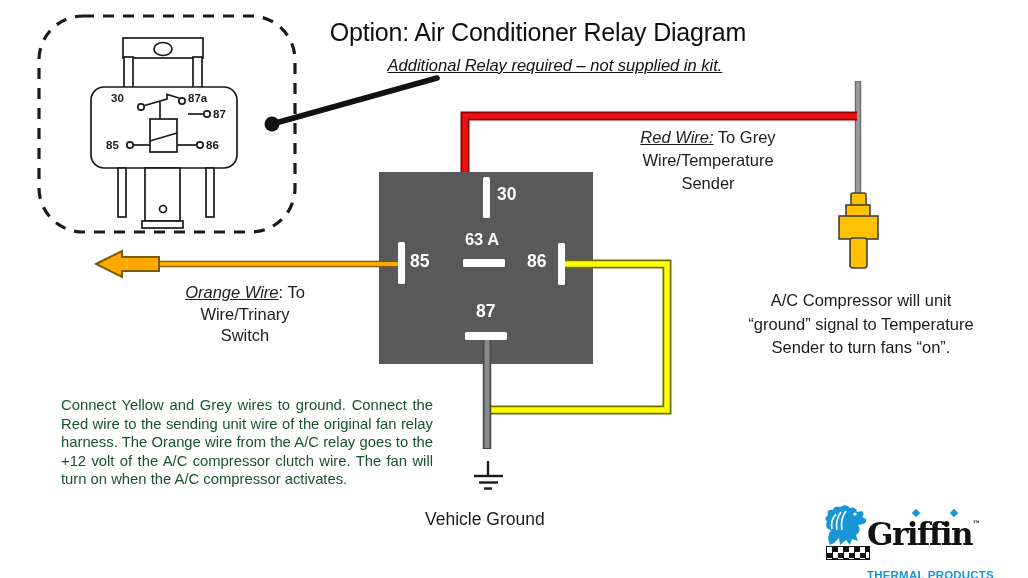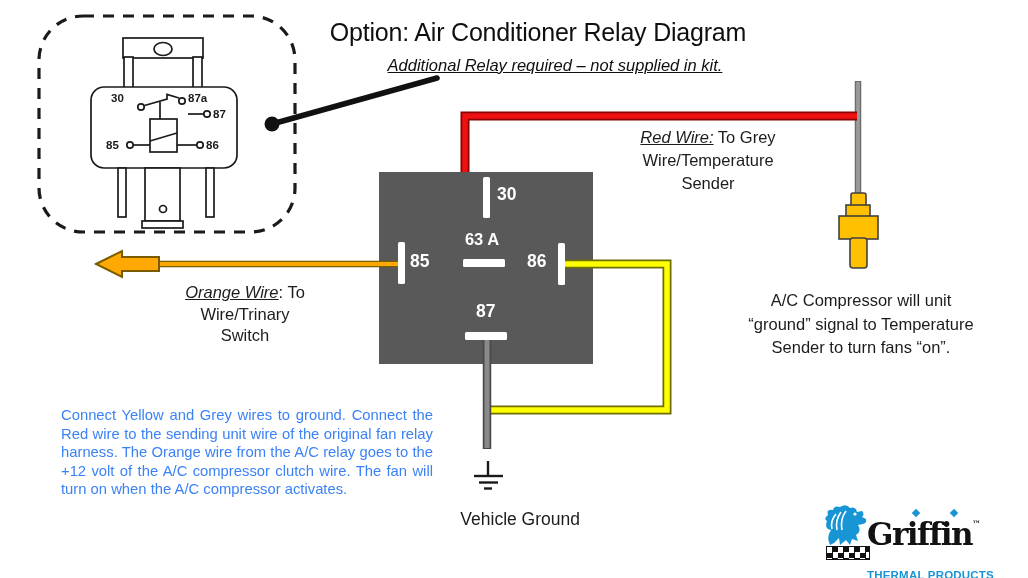--- a/index.html
+++ b/index.html
@@ -19,8 +19,8 @@
   .note-orange{left:135px;top:282px;width:220px;line-height:21.5px;}
   .note-comp{left:700px;top:289px;width:322px;line-height:23.5px;}
 
-  .instructions{left:61px;top:406px;width:372px;font-size:14.8px;line-height:18.6px;
-                text-align:justify;color:#3b82f6;}
+  .instructions{left:61px;top:396px;width:372px;font-size:14.8px;line-height:18.6px;
+                text-align:justify;color:#14532d;}
   .vground{left:425px;top:509px;width:155px;text-align:right;font-size:17.5px;color:#1c1c1c;}
 
   .pinlbl{position:absolute;color:#ffffff;font-weight:bold;font-size:17.5px;}

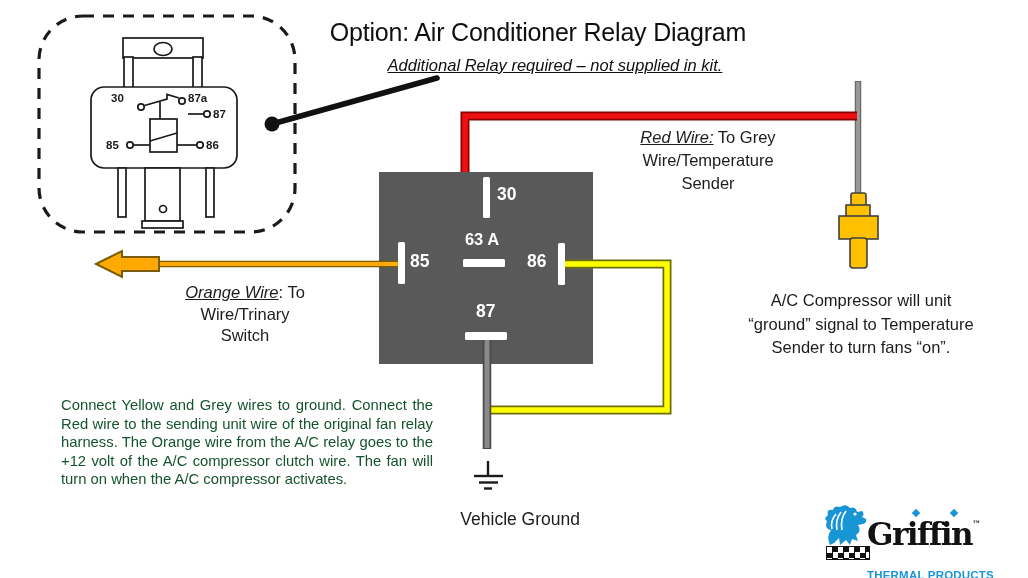--- a/index.html
+++ b/index.html
@@ -21,7 +21,7 @@
 
   .instructions{left:61px;top:396px;width:372px;font-size:14.8px;line-height:18.6px;
                 text-align:justify;color:#14532d;}
-  .vground{left:425px;top:509px;width:155px;text-align:right;font-size:17.5px;color:#1c1c1c;}
+  .vground{left:425px;top:509px;width:155px;text-align:left;font-size:17.5px;color:#1c1c1c;}
 
   .pinlbl{position:absolute;color:#ffffff;font-weight:bold;font-size:17.5px;}
   .p30{left:497px;top:184px;}

